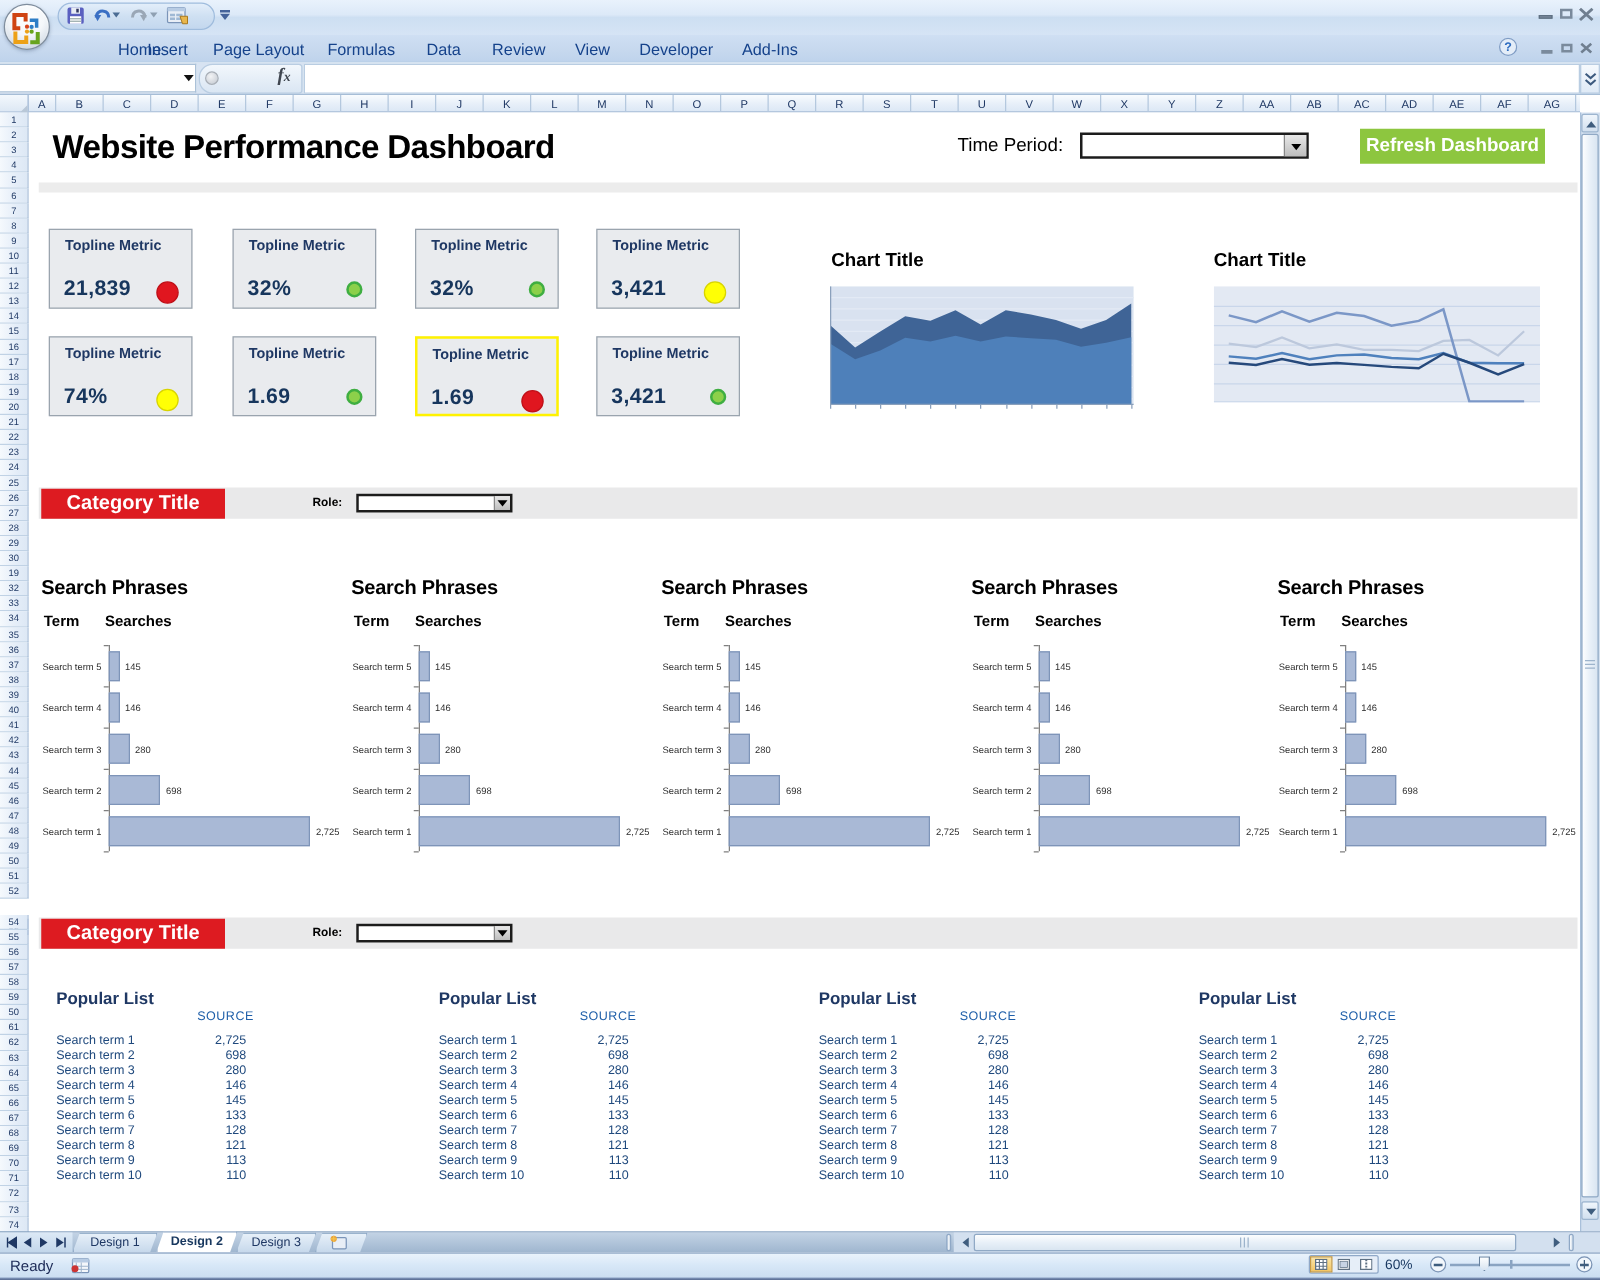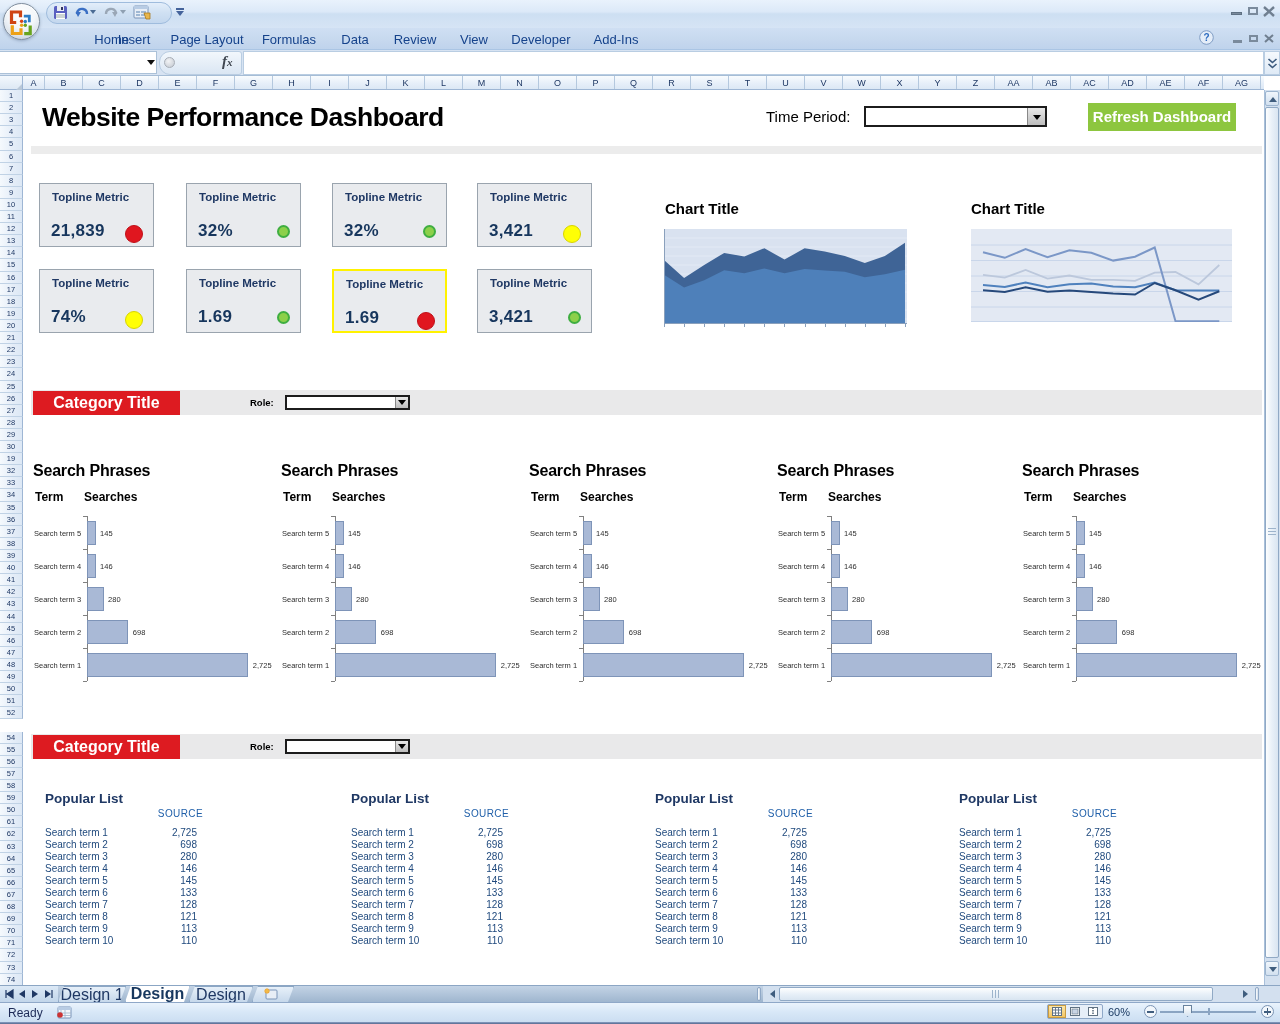--- a/index.html
+++ b/index.html
@@ -32,7 +32,7 @@
 .hthumb{background:linear-gradient(180deg,#fdfefe,#e8f0f8 50%,#d9e5f1);border:1px solid #90a9c5;border-radius:2px;}
 
 .tabstrip{left:0;top:985px;width:1280px;height:17px;background:linear-gradient(180deg,#c3d3e5,#9fb6cf);border-top:1px solid #8ca6c4;}
-.sheettab{top:986px;height:16px;font-size:16px;color:#1f3864;text-align:center;line-height:16px;
+.sheettab{top:986px;height:16px;font-size:10px;color:#1f3864;text-align:center;line-height:16px;
  background:linear-gradient(180deg,#e7f0f9,#c6d8eb);border:1px solid #8ba6c4;border-bottom:none;}
 .statusbar{left:0;top:1002px;width:1280px;height:22px;background:linear-gradient(180deg,#eaf3fc 0%,#d7e7f7 45%,#c9dcf0 100%);border-top:1px solid #8fa8c8;}
 

